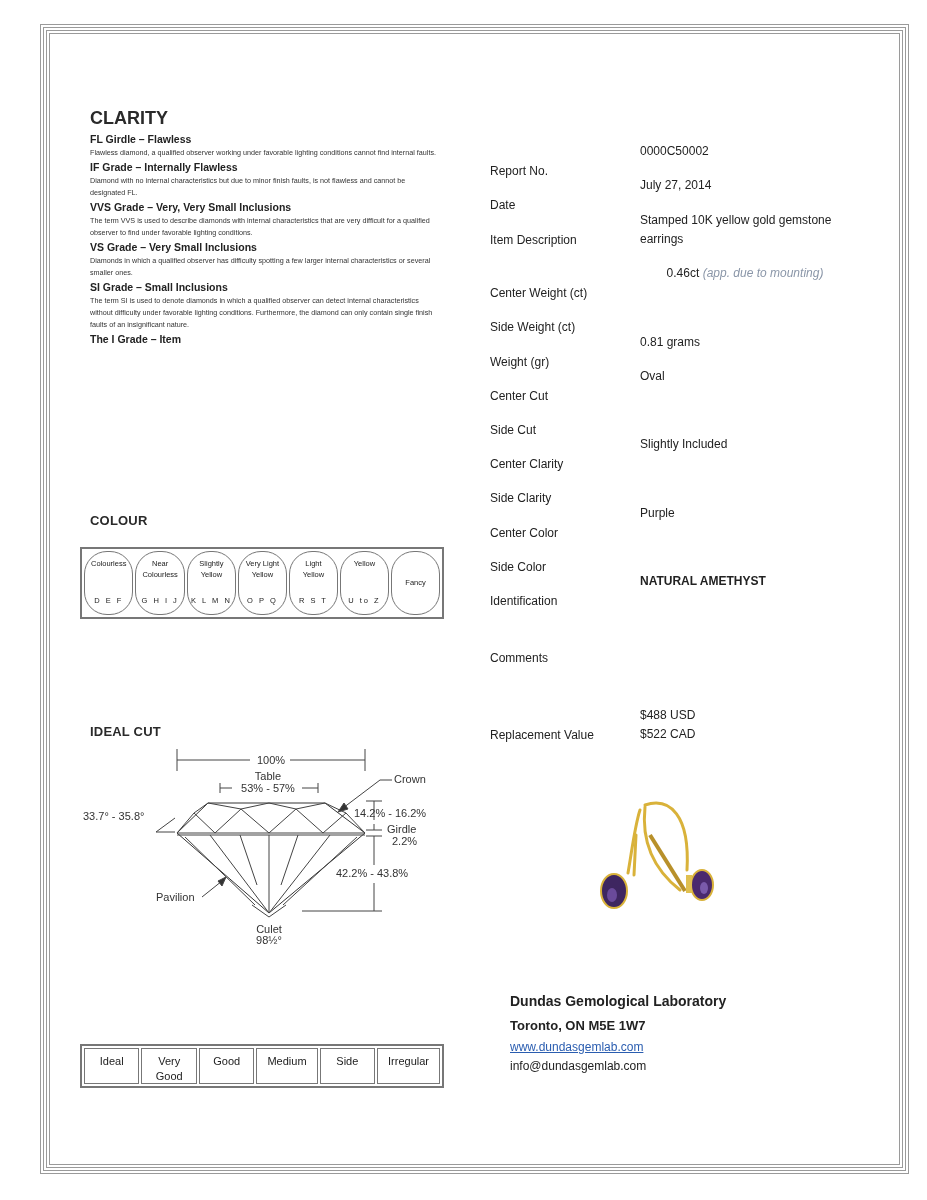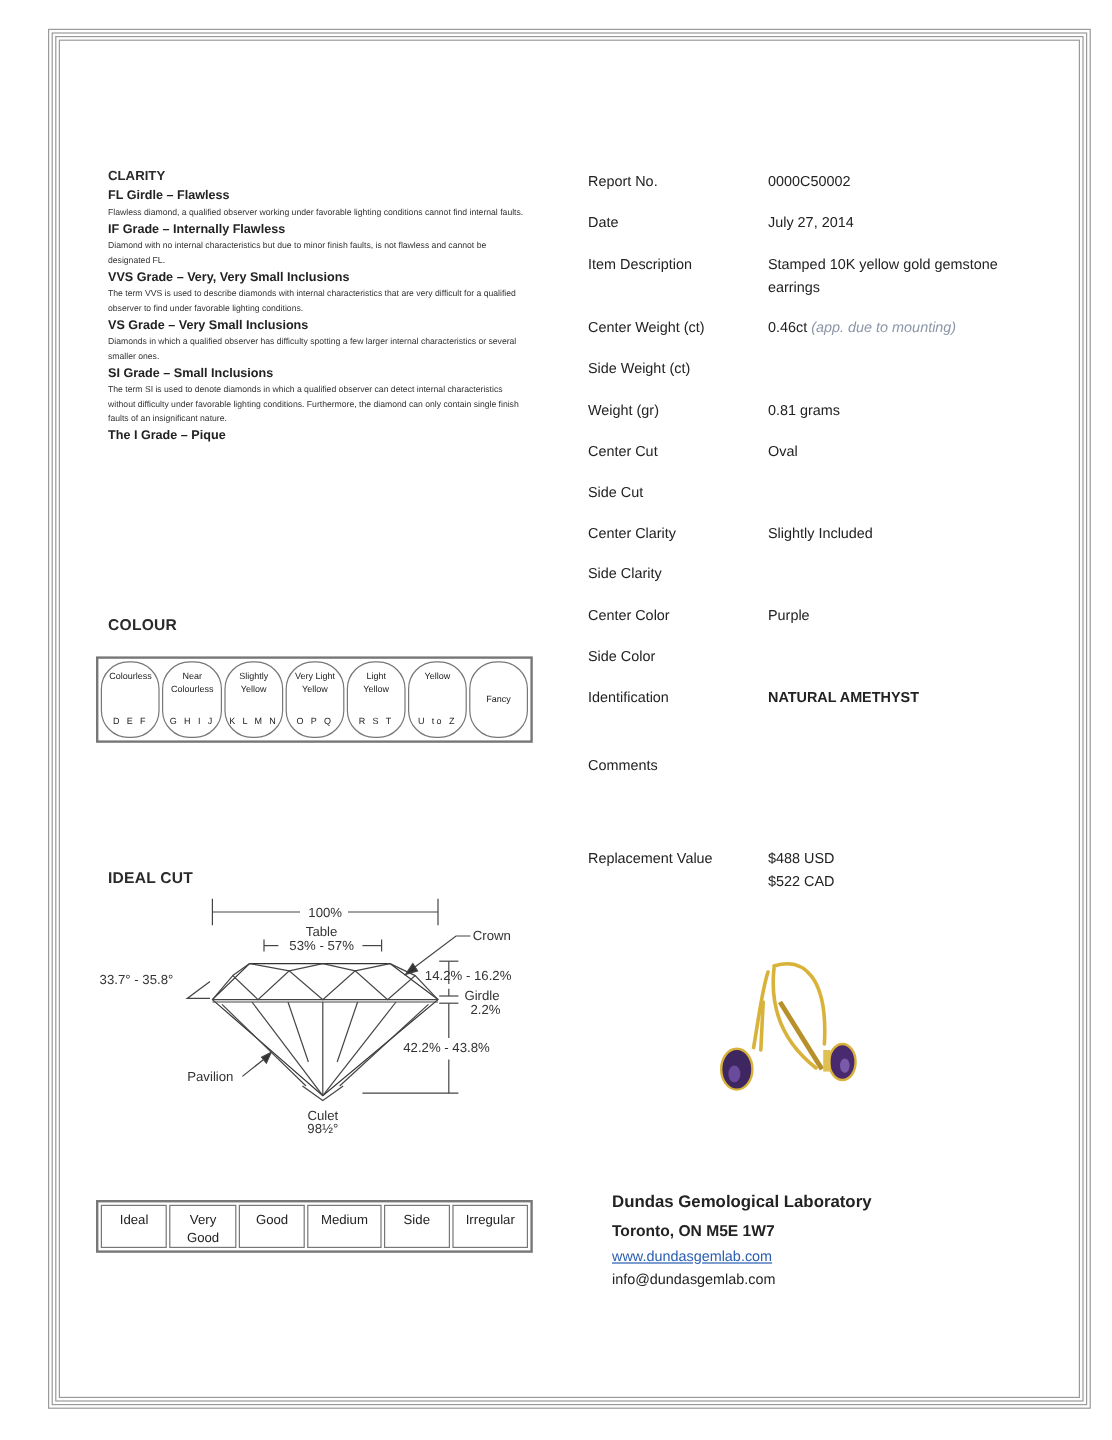--- a/index.html
+++ b/index.html
@@ -44,7 +44,7 @@
 <div class="frame f4"></div>
 
 <div class="clarity">
-  <div style="font-size:11px;font-weight:bold;color:#2a2a2a;margin-bottom:4px;margin-top:33px;">CLARITY</div>
+  <div style="font-size:18px;font-weight:bold;color:#2a2a2a;margin-bottom:4px;">CLARITY</div>
   <div id="clarity-list">
       <div class="h">FL Girdle – Flawless</div>
       <div class="d">Flawless diamond, a qualified observer working under favorable lighting conditions cannot find internal faults.</div>

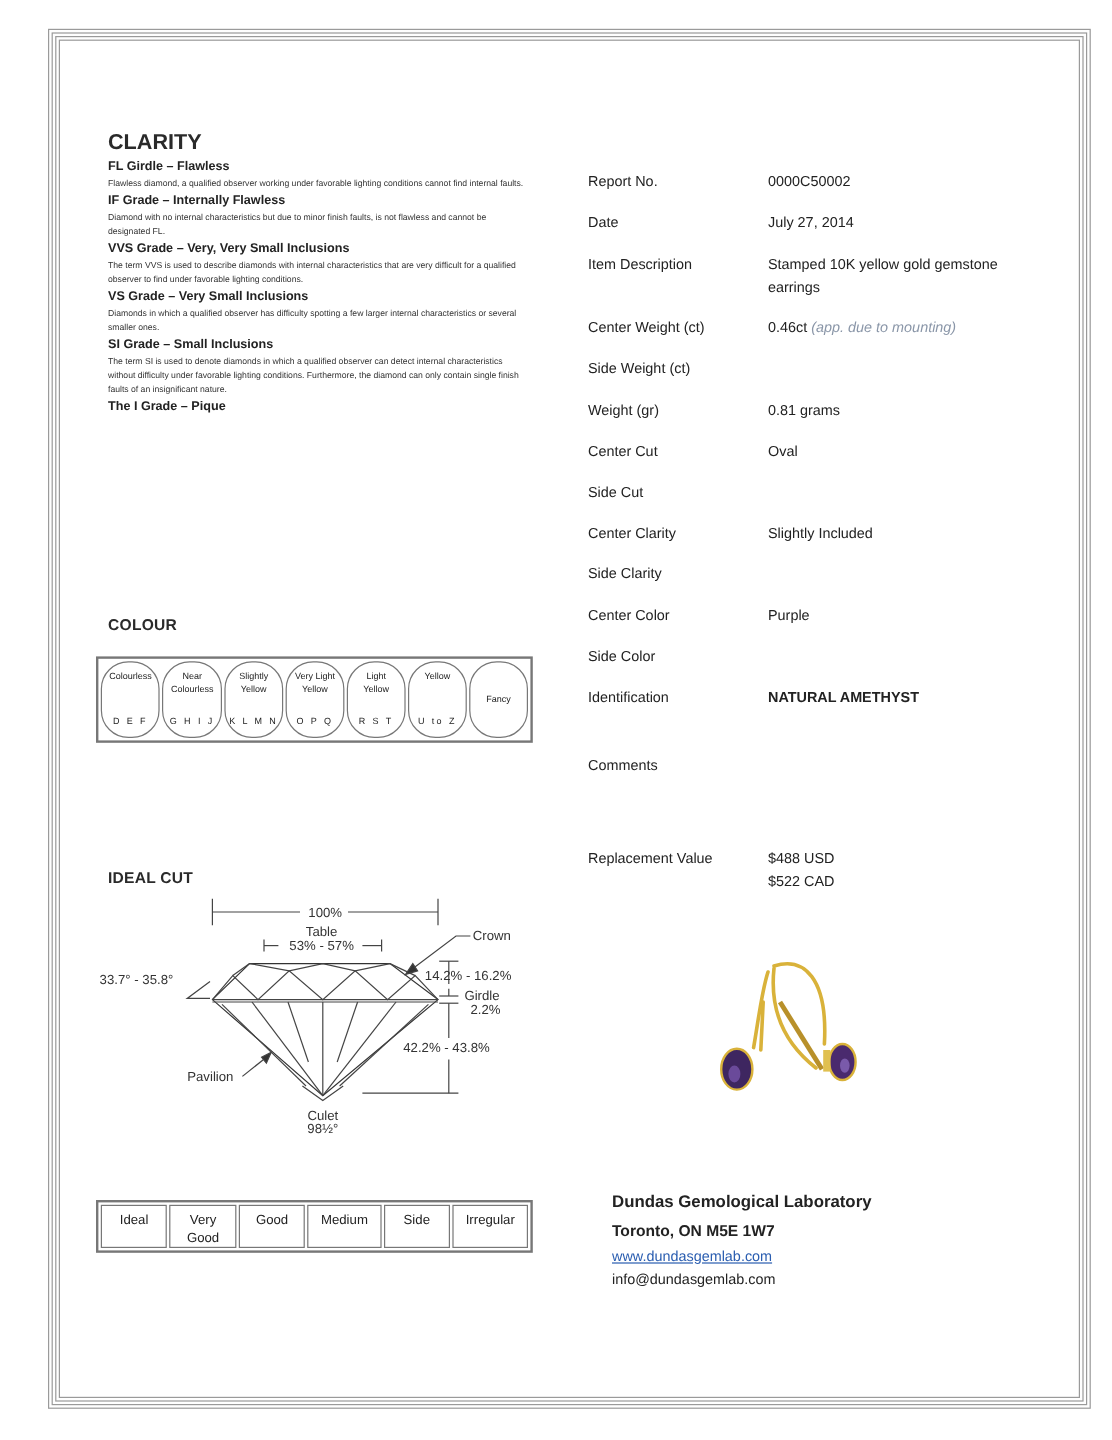--- a/index.html
+++ b/index.html
@@ -24,7 +24,7 @@
   .cut-tbl .cell { flex:1; font-size:11px; line-height:15px; color:#222; justify-content:flex-start; padding-top:5px; }
   .info { position:absolute; left:490px; top:138px; width:360px; }
   .row { position:absolute; left:0; font-size:12px; color:#222; }
-  .row .lbl { position:absolute; left:0; width:150px; white-space:nowrap; }
+  .row .lbl { position:absolute; left:0; width:150px; white-space:nowrap;margin-top:20px; }
   .row .val { position:absolute; left:150px; width:210px; line-height:19px; }
   .note { color:#8a96a8; font-style:italic; }
   .bold { font-weight:bold; }

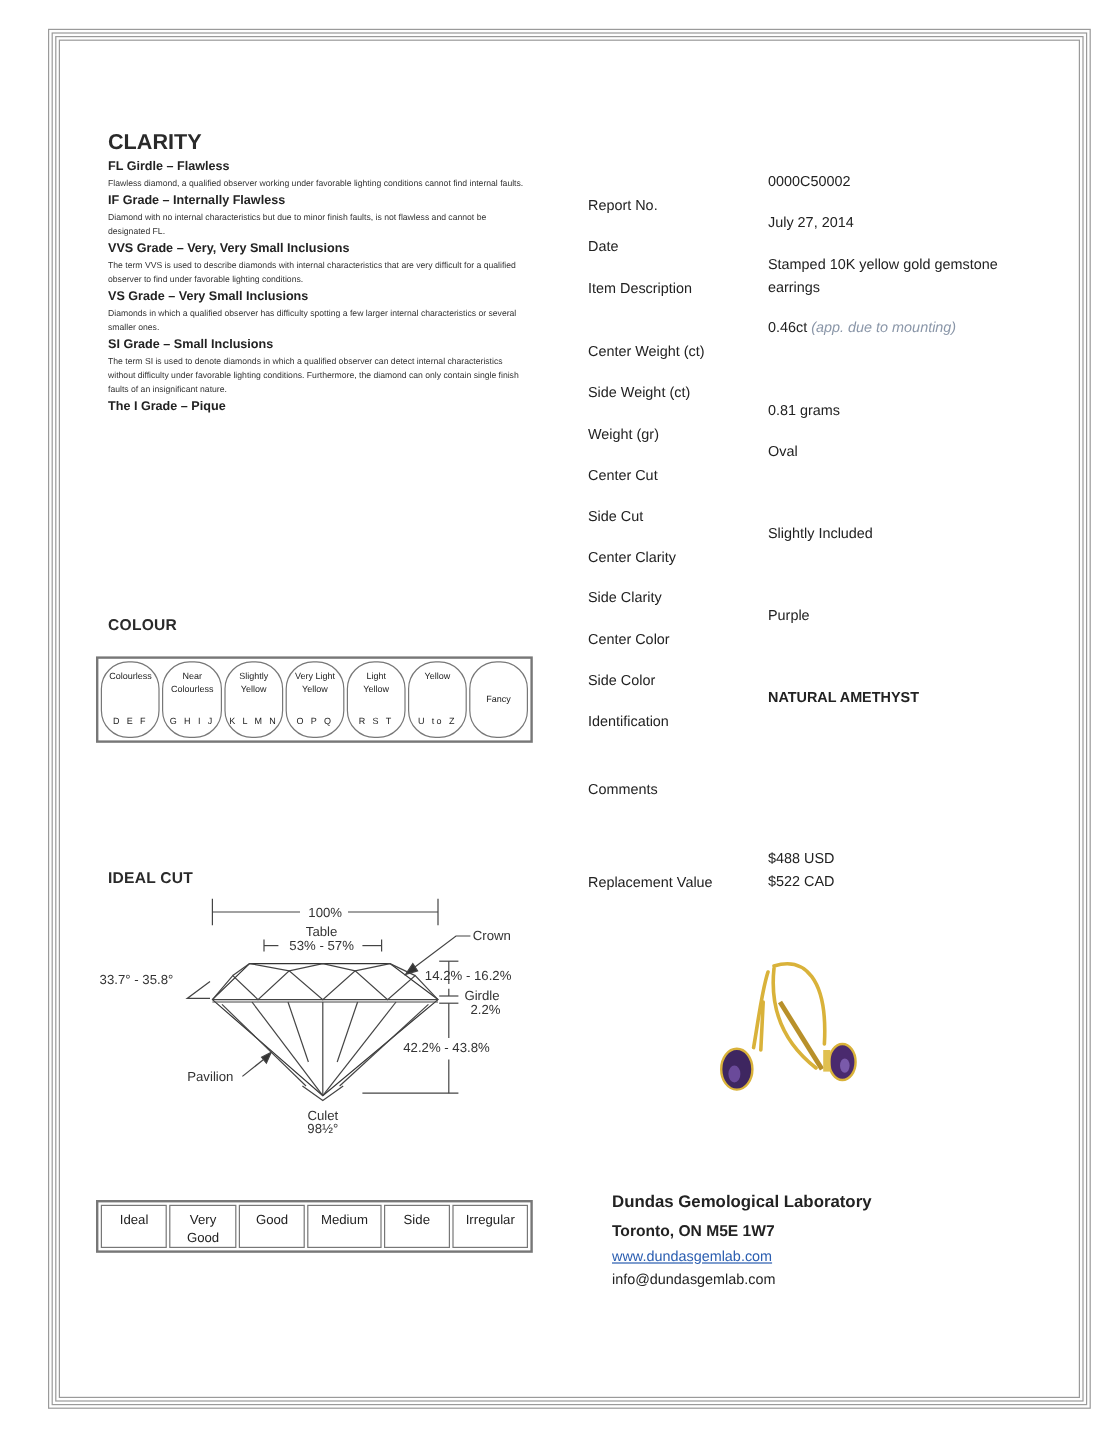--- a/index.html
+++ b/index.html
@@ -190,7 +190,7 @@
     </div>
     <div class="row" style="top: 128px;">
       <span class="lbl">Center Weight (ct)</span>
-      <span class="val" style="top: -2px;"><span>0.46ct</span> <span class="note">(app. due to mounting)</span></span>
+      <span class="val" style="top: -2px; text-align: center;"><span>0.46ct</span> <span class="note">(app. due to mounting)</span></span>
     </div>
     <div class="row" style="top: 162px;">
       <span class="lbl">Side Weight (ct)</span>

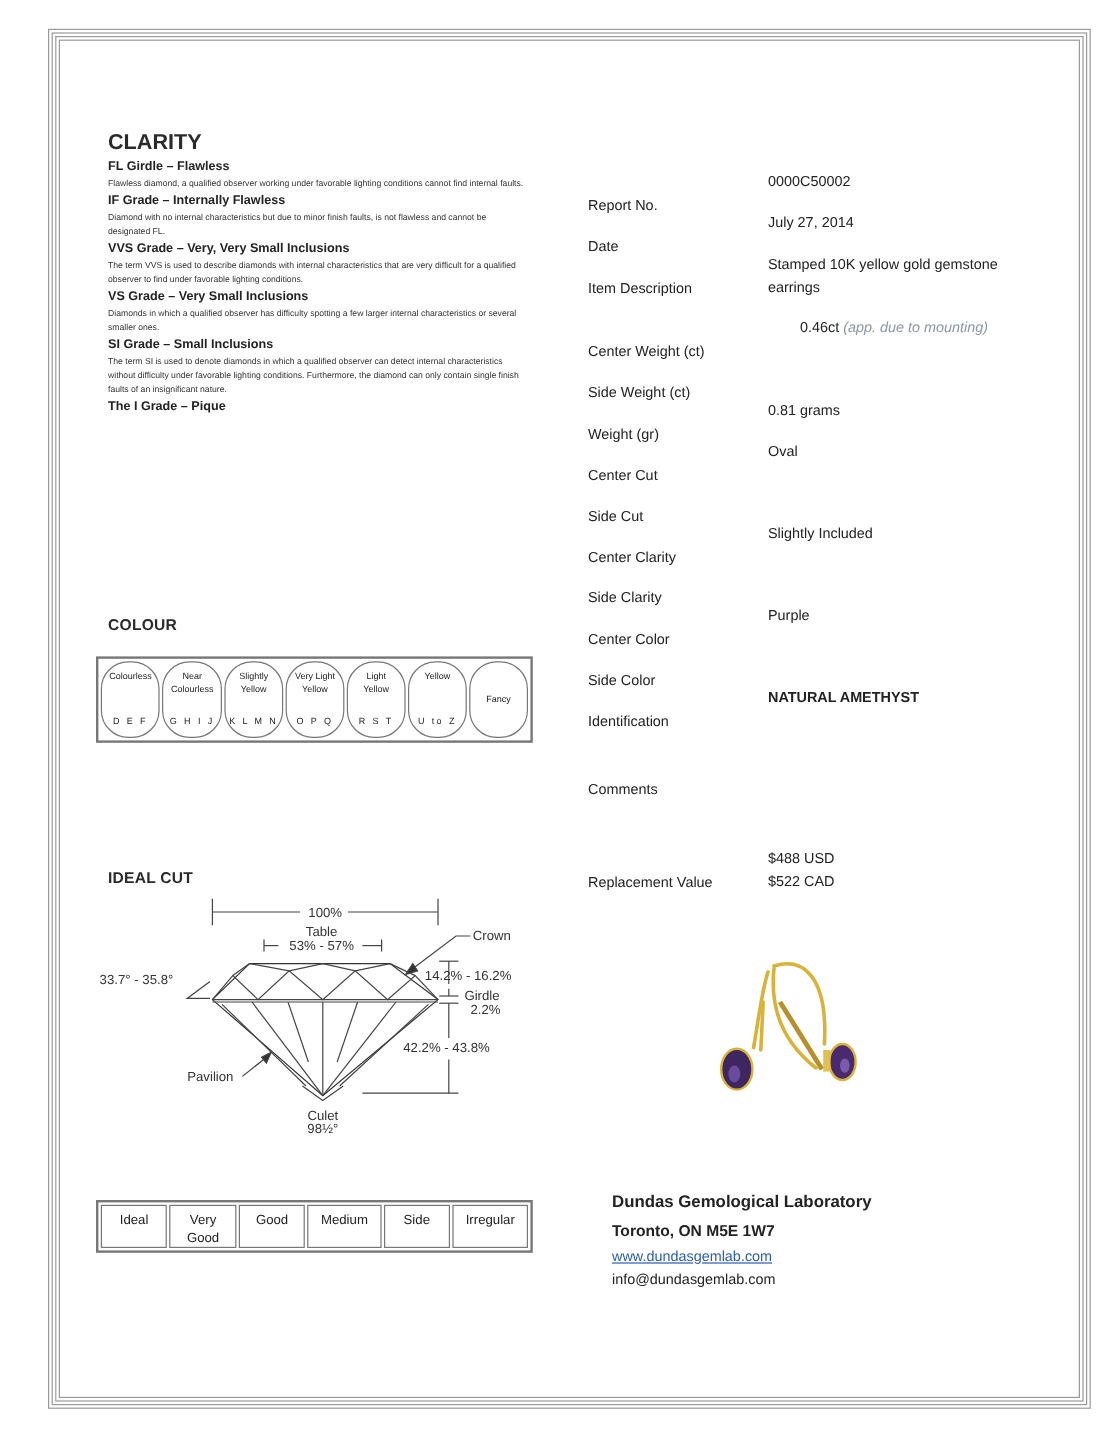--- a/index.html
+++ b/index.html
@@ -56,7 +56,7 @@
       <div class="d">Diamonds in which a qualified observer has difficulty spotting a few larger internal characteristics or several smaller ones.</div>
       <div class="h">SI Grade – Small Inclusions</div>
       <div class="d">The term SI is used to denote diamonds in which a qualified observer can detect internal characteristics without difficulty under favorable lighting conditions. Furthermore, the diamond can only contain single finish faults of an insignificant nature.</div>
-      <div class="h">The I Grade – Pique</div>
+      <div class="h">The I Grade – Item</div>
     </div>
 </div>
 

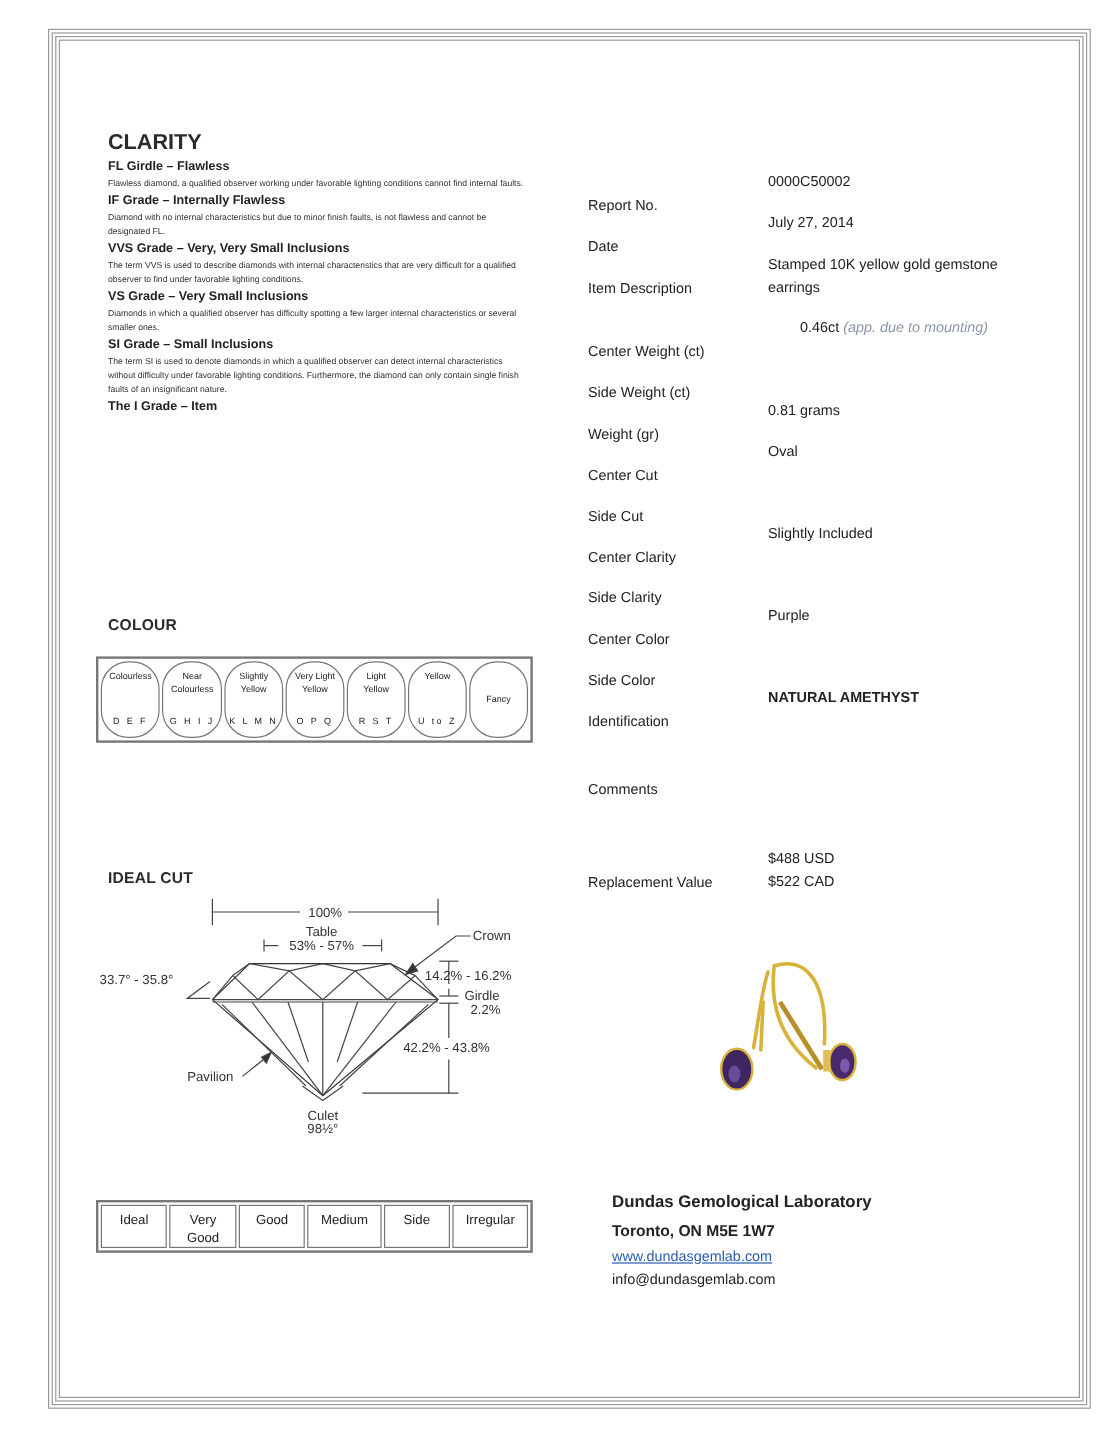--- a/index.html
+++ b/index.html
@@ -20,7 +20,7 @@
   .colour-tbl .cell { flex:1; font-size:7.5px; line-height:11px; color:#222; justify-content:space-between; padding:6px 0 8px;border-radius:23px; }
   .colour-tbl .cell .grades { letter-spacing:2px; }
   .colour-tbl .cell.fancy { justify-content:center; }
-  .cut-tbl { left:80px; top:1000px; width:356px; height:36px; }
+  .cut-tbl { left:80px; top:1044px; width:356px; height:36px; }
   .cut-tbl .cell { flex:1; font-size:11px; line-height:15px; color:#222; justify-content:flex-start; padding-top:5px; }
   .info { position:absolute; left:490px; top:138px; width:360px; }
   .row { position:absolute; left:0; font-size:12px; color:#222; }

